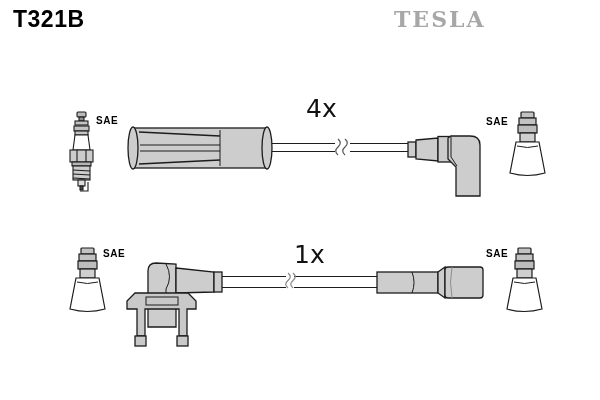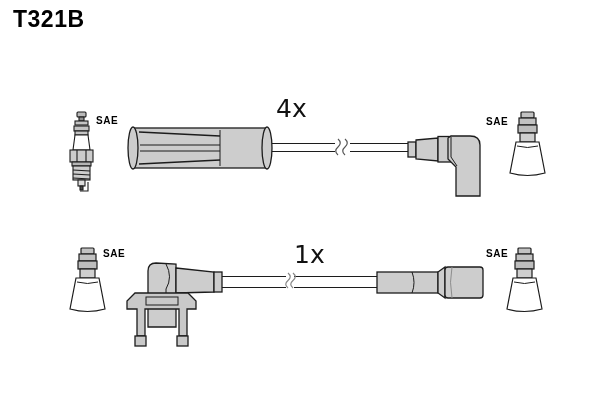--- a/index.html
+++ b/index.html
@@ -40,6 +40,7 @@
 <div id="stage">
 
   <span class="abs" id="part-number">T321B</span>
+  <span class="abs" id="brand-logo">TESLA</span>
 
   <svg width="600" height="400" viewBox="0 0 600 400">
     <defs>

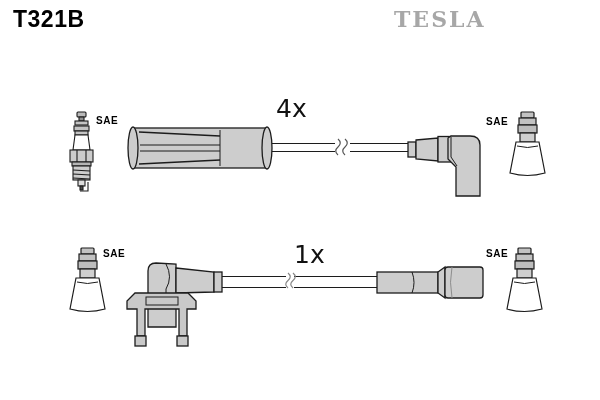--- a/index.html
+++ b/index.html
@@ -30,7 +30,7 @@
   #sae-top-right{left:486px;top:116px;}
   #sae-bottom-left{left:103px;top:248px;}
   #sae-bottom-right{left:486px;top:248px;}
-  #qty-top{left:276px;top:94px;}
+  #qty-top{left:306px;top:94px;}
   #qty-bottom{left:294px;top:240px;}
   svg{position:absolute;left:0;top:0;}
 </style>

